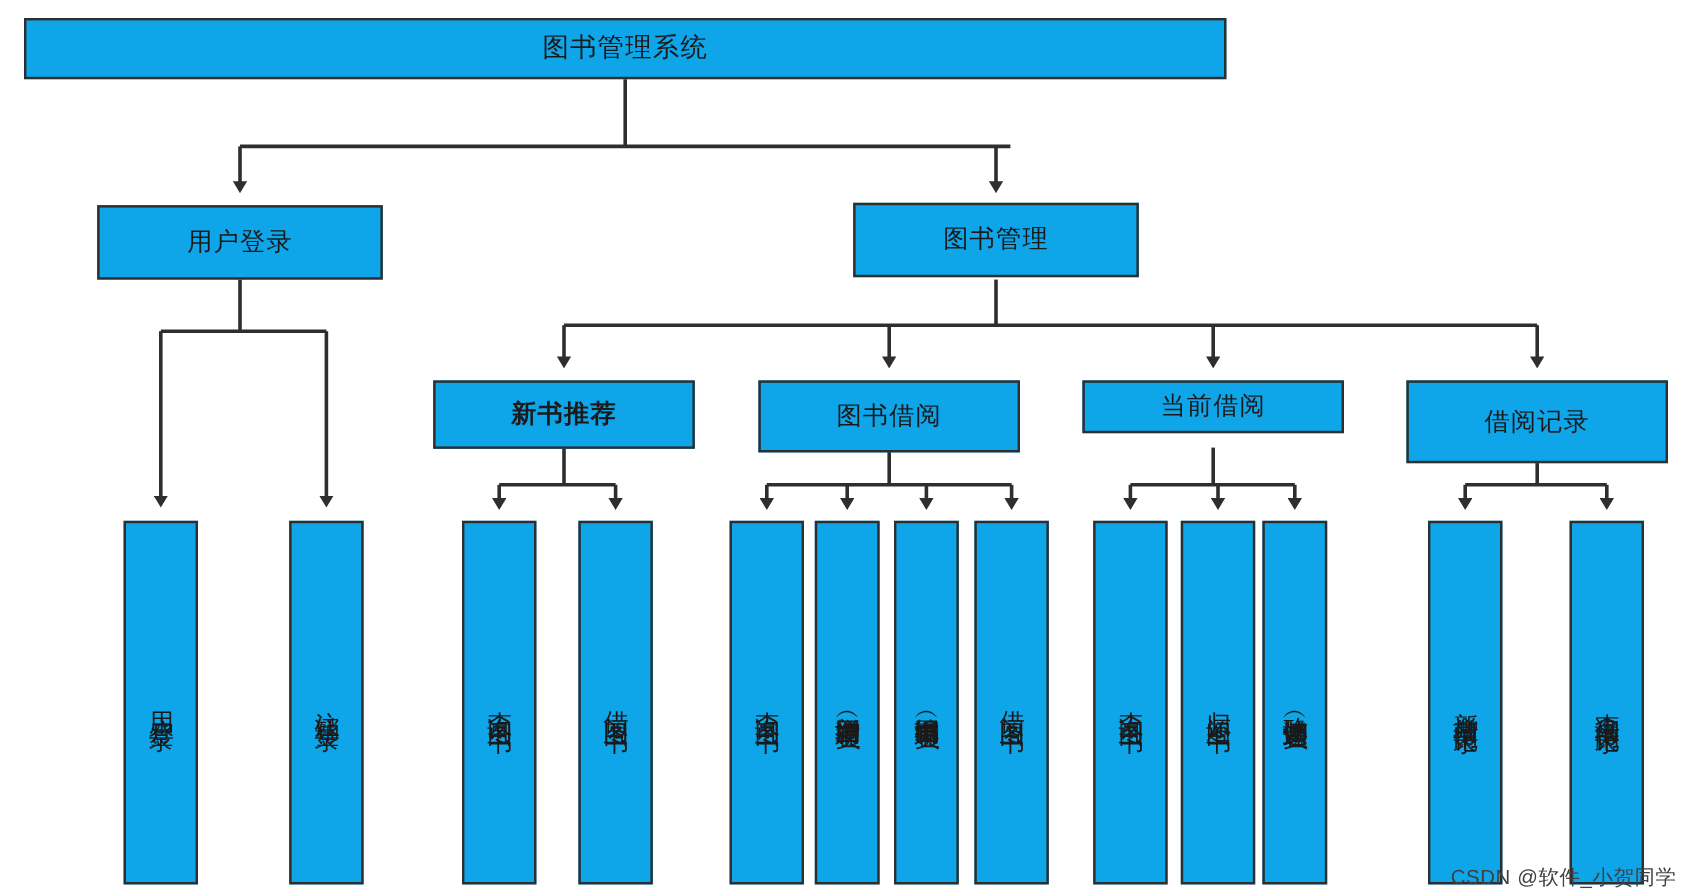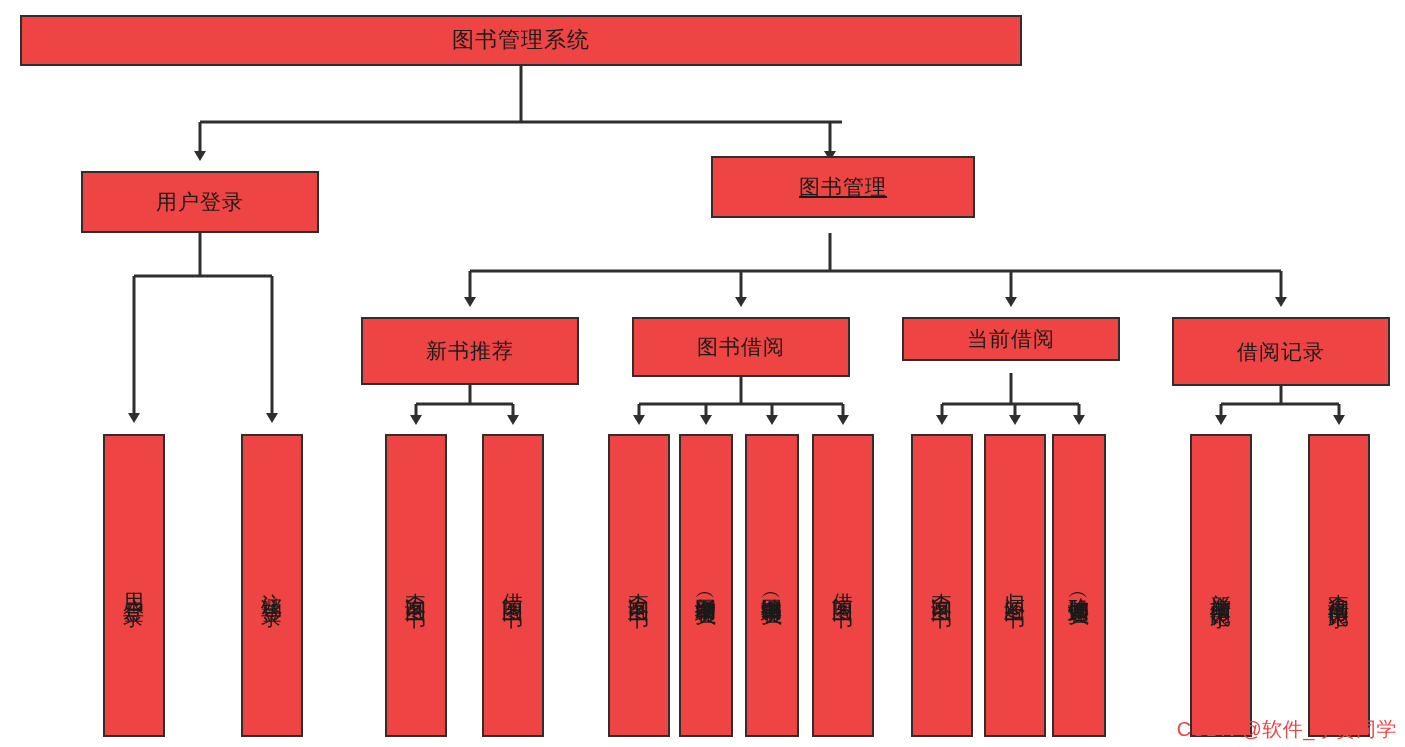--- a/index.html
+++ b/index.html
@@ -29,7 +29,7 @@
     position: absolute;
     box-sizing: border-box;
     border: 2px solid #2e2e2e;
-    background: #ef4444;
+    background: #0ea5e9;
     display: flex;
     align-items: center;
     justify-content: center;

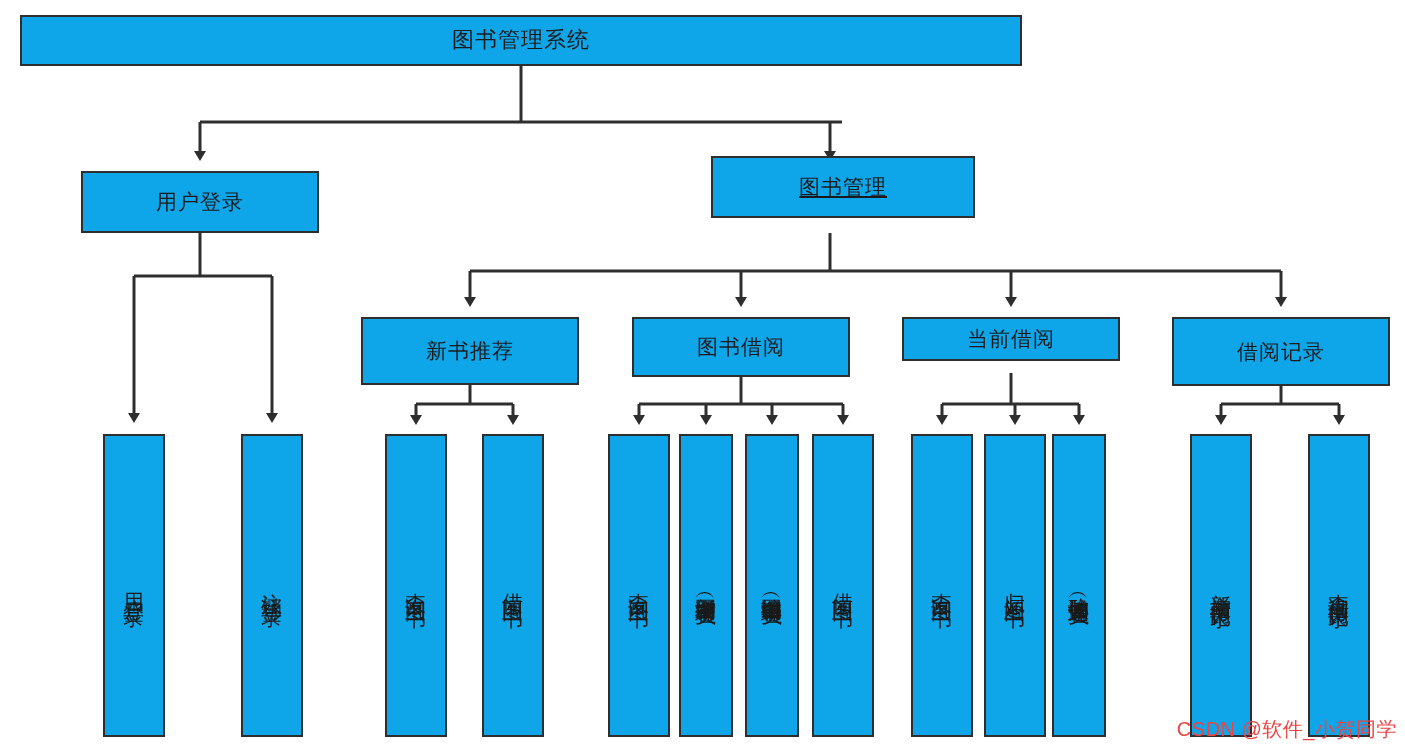--- a/index.html
+++ b/index.html
@@ -130,7 +130,7 @@
   <div class="node h" style="left:81px; top:171px; width:238px; height:62px;">
     <span>用户登录</span>
   </div>
-  <div class="node h" style="left:711px; top:156px; width:264px; height:62px;text-decoration:underline;">
+  <div class="node h" style="left:711px; top:169px; width:238px; height:62px;">
     <span>图书管理</span>
   </div>
 

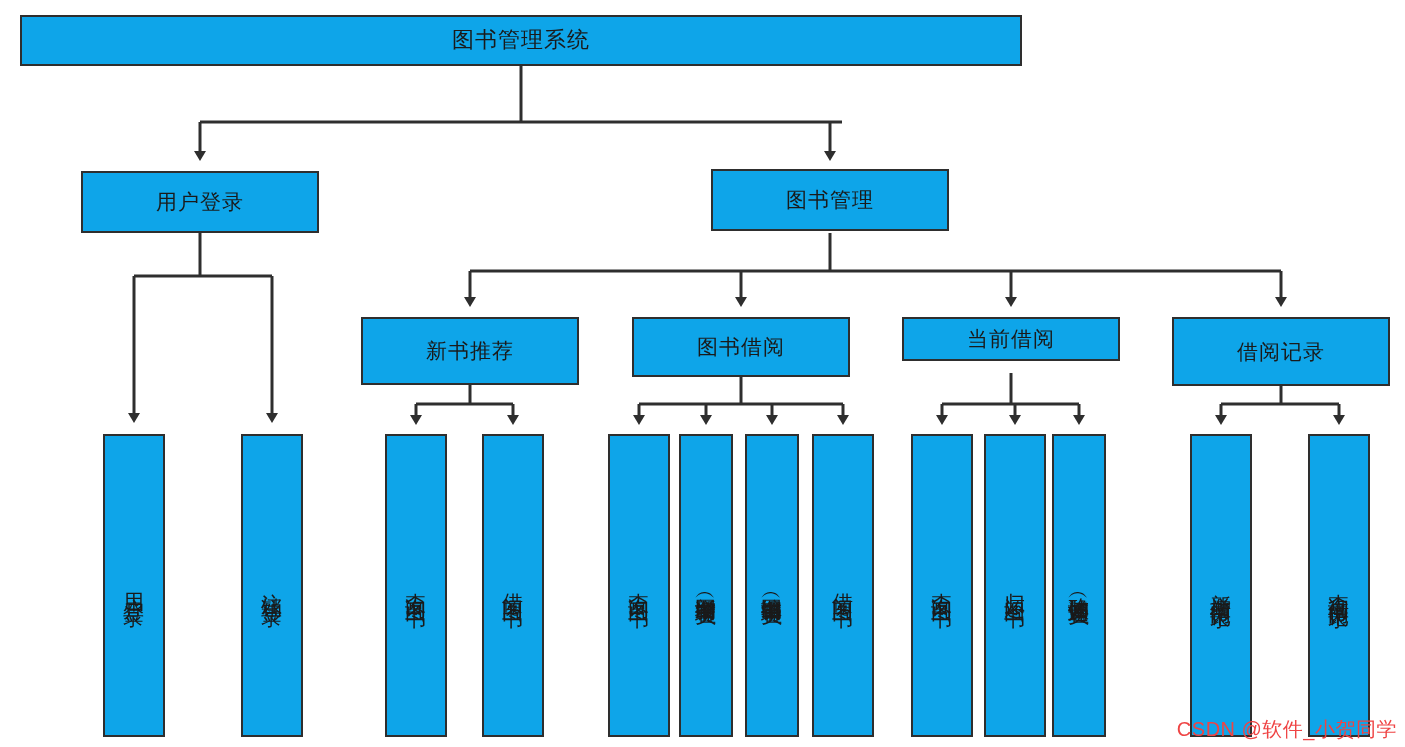--- a/index.html
+++ b/index.html
@@ -134,7 +134,7 @@
     <span>图书管理</span>
   </div>
 
-  <div class="node h" style="left:361px; top:317px; width:218px; height:68px;">
+  <div class="node h" style="left:361px; top:317px; width:218px; height:57px;font-weight:bold;">
     <span>新书推荐</span>
   </div>
   <div class="node h" style="left:632px; top:317px; width:218px; height:60px;">

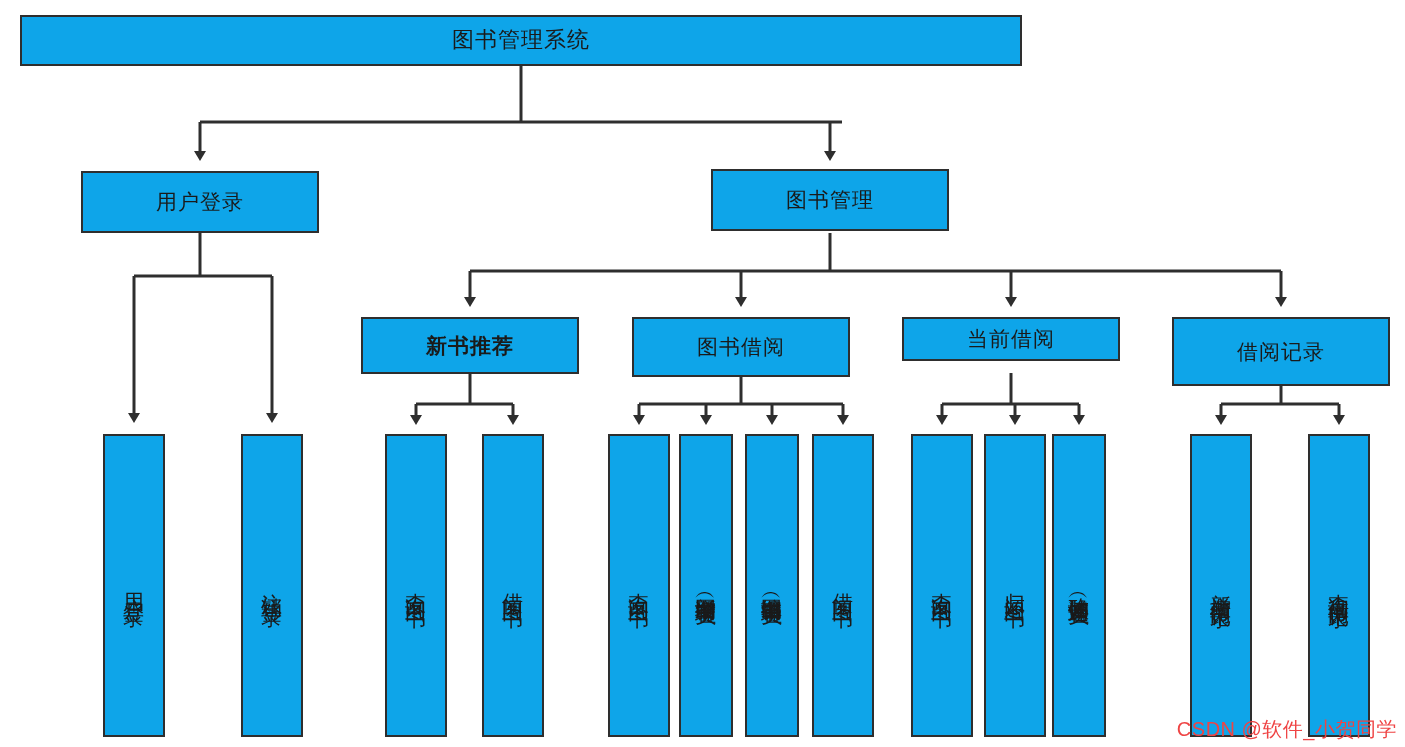--- a/index.html
+++ b/index.html
@@ -61,8 +61,8 @@
     position: absolute;
     right: 8px;
     bottom: 4px;
-    font-size: 20px;
-    color: #ef4444;
+    font-size: 17px;
+    color: #404040;
     letter-spacing: 0.5px;
     white-space: nowrap;
     text-align: center;

